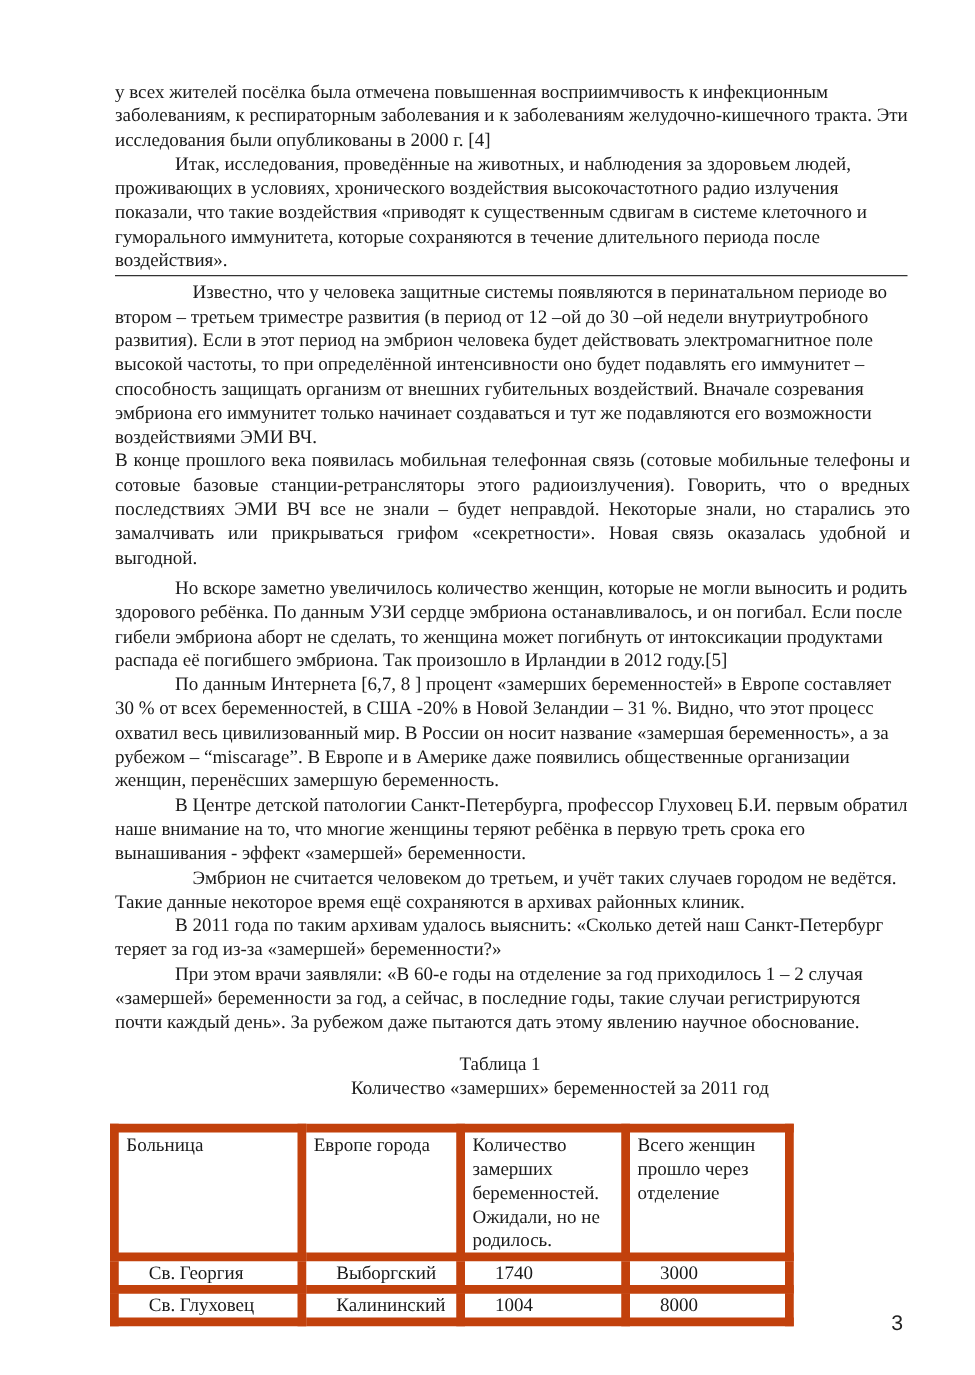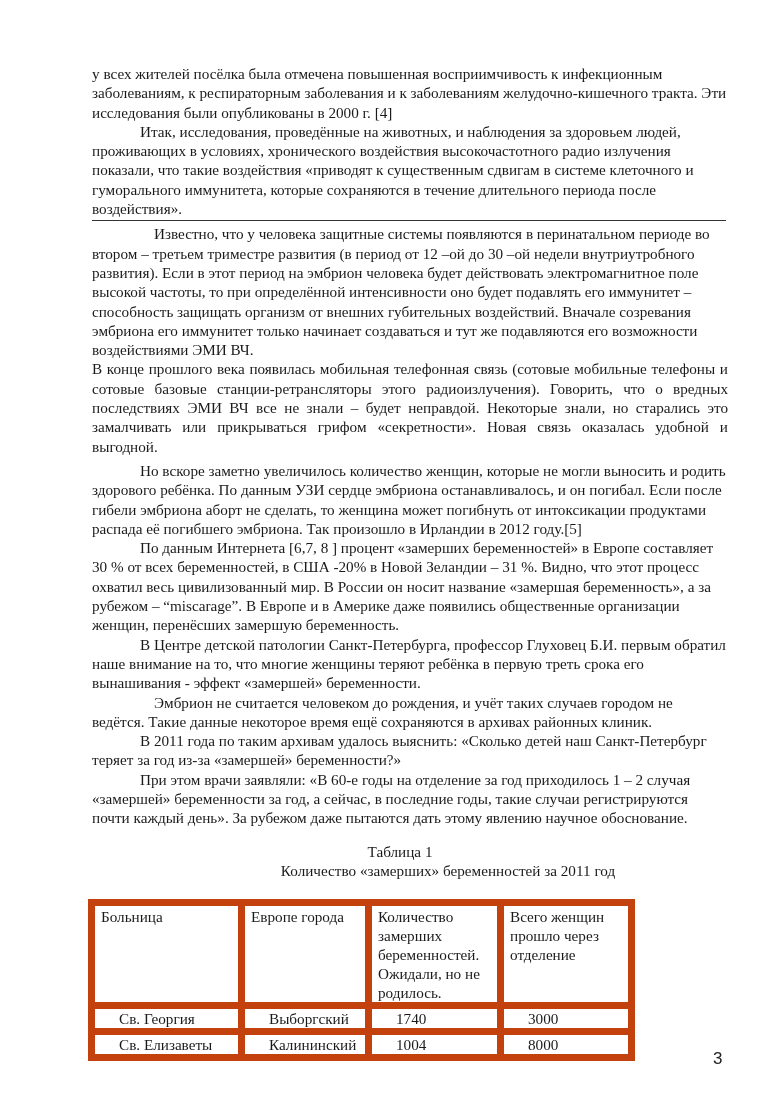--- a/index.html
+++ b/index.html
@@ -84,7 +84,7 @@
   <p class="indent" style="margin-top:5px">Но вскоре заметно увеличилось количество женщин, которые не могли выносить и родить здорового ребёнка. По данным УЗИ сердце эмбриона останавливалось, и он погибал. Если после гибели эмбриона аборт не сделать, то женщина может погибнуть от интоксикации продуктами распада её погибшего эмбриона. Так произошло в Ирландии в 2012 году.[5]</p>
   <p class="indent">По данным Интернета [6,7, 8 ] процент «замерших беременностей» в Европе составляет 30 % от всех беременностей, в США -20%  в Новой Зеландии – 31 %. Видно, что этот процесс охватил весь цивилизованный мир.  В России он носит название «замершая беременность», а за рубежом – “miscarage”. В Европе и в Америке даже появились общественные организации женщин,  перенёсших замершую беременность.</p>
   <p class="indent">В Центре детской патологии Санкт-Петербурга,   профессор Глуховец Б.И. первым обратил наше внимание на  то, что многие женщины теряют ребёнка в первую треть срока его вынашивания - эффект «замершей» беременности.</p>
-  <p class="indent-sm">Эмбрион не считается человеком до рождения, и учёт таких случаев городом не ведётся. Такие данные некоторое время ещё сохраняются в архивах районных клиник.</p>
+  <p class="indent-sm">Эмбрион не считается человеком до третьем, и учёт таких случаев городом не ведётся. Такие данные некоторое время ещё сохраняются в архивах районных клиник.</p>
   <p class="indent">В 2011 года по таким архивам удалось выяснить: «Сколько детей наш Санкт-Петербург теряет за год  из-за  «замершей» беременности?»</p>
   <p class="indent">При этом врачи заявляли: «В 60-е  годы на отделение за год приходилось 1 – 2 случая «замершей» беременности за год, а сейчас, в последние годы, такие случаи регистрируются почти каждый день».  За рубежом даже пытаются дать этому явлению научное обоснование.</p>
 </div>

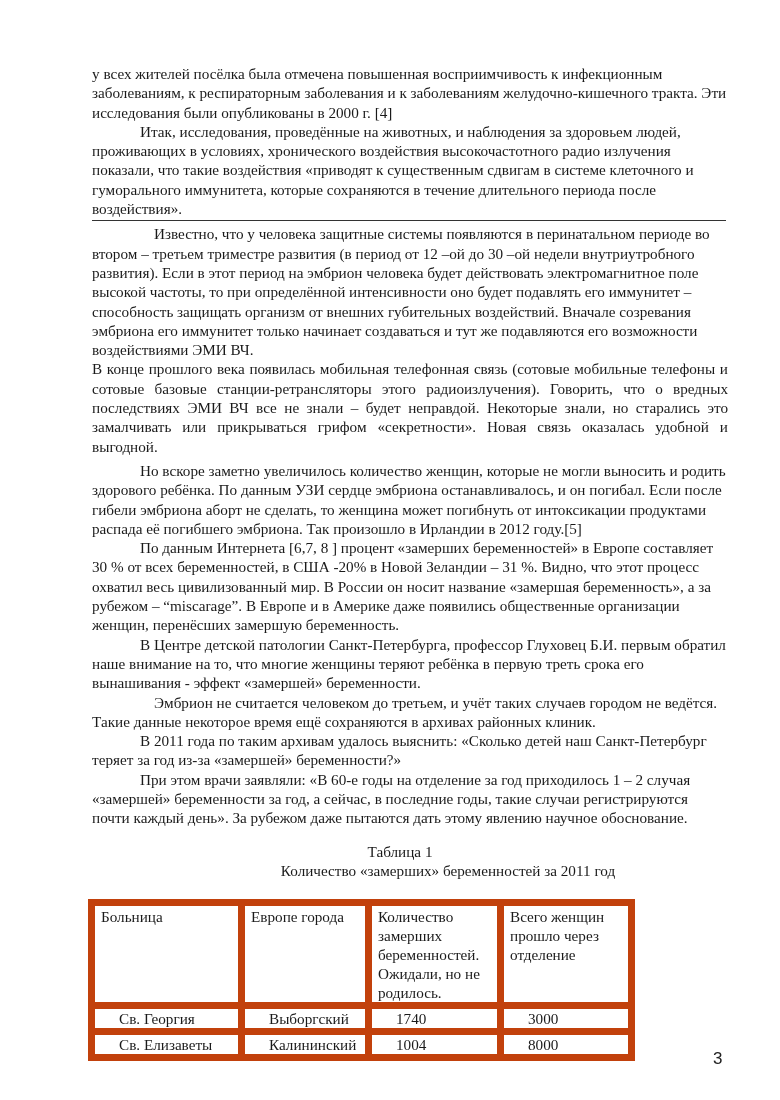--- a/index.html
+++ b/index.html
@@ -107,7 +107,7 @@
     <td>3000</td>
   </tr>
   <tr class="row">
-    <td>Св. Елизаветы</td>
+    <td>Св. Глуховец</td>
     <td>Калининский</td>
     <td>1004</td>
     <td>8000</td>

